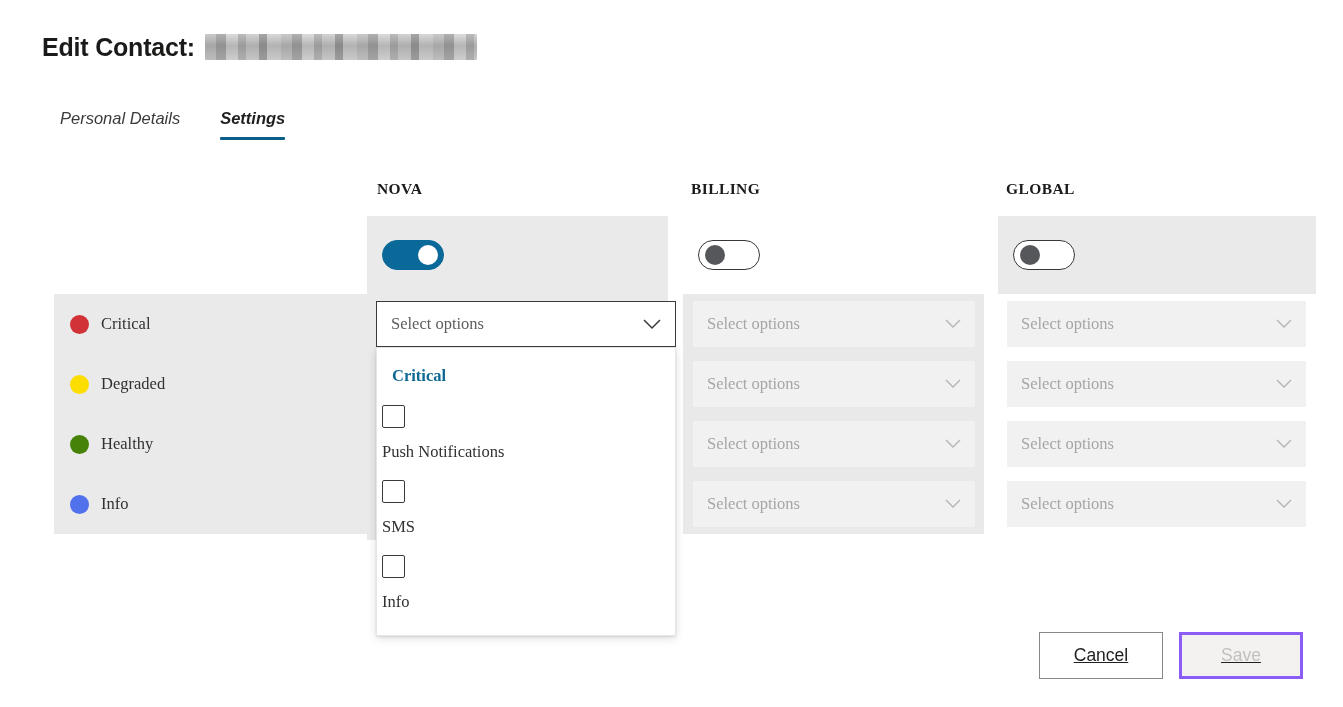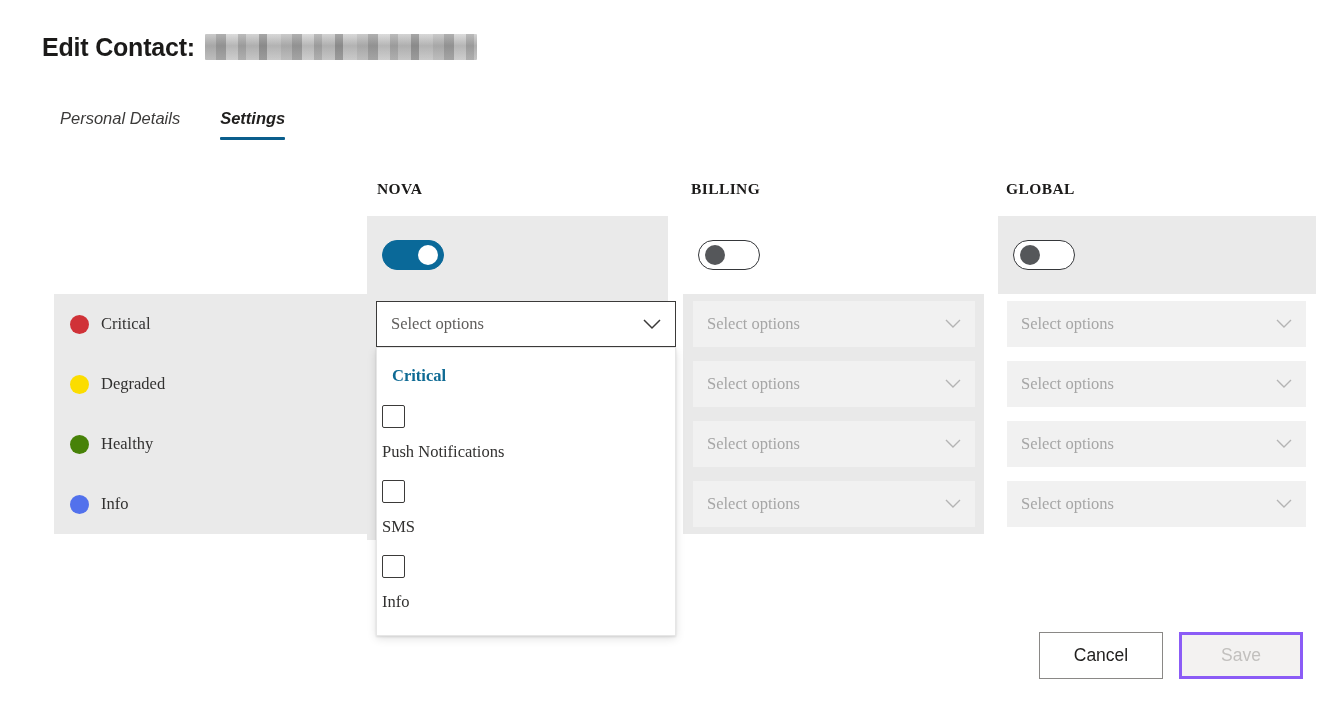--- a/index.html
+++ b/index.html
@@ -173,6 +173,7 @@
     position: absolute; left: 0; top: 632px; width: 1343px;
     display: flex; justify-content: flex-end; align-items: center; gap: 16px;
     padding-right: 40px;
+    text-decoration: underline;
   }
   .btn {
     width: 124px; height: 47px;

